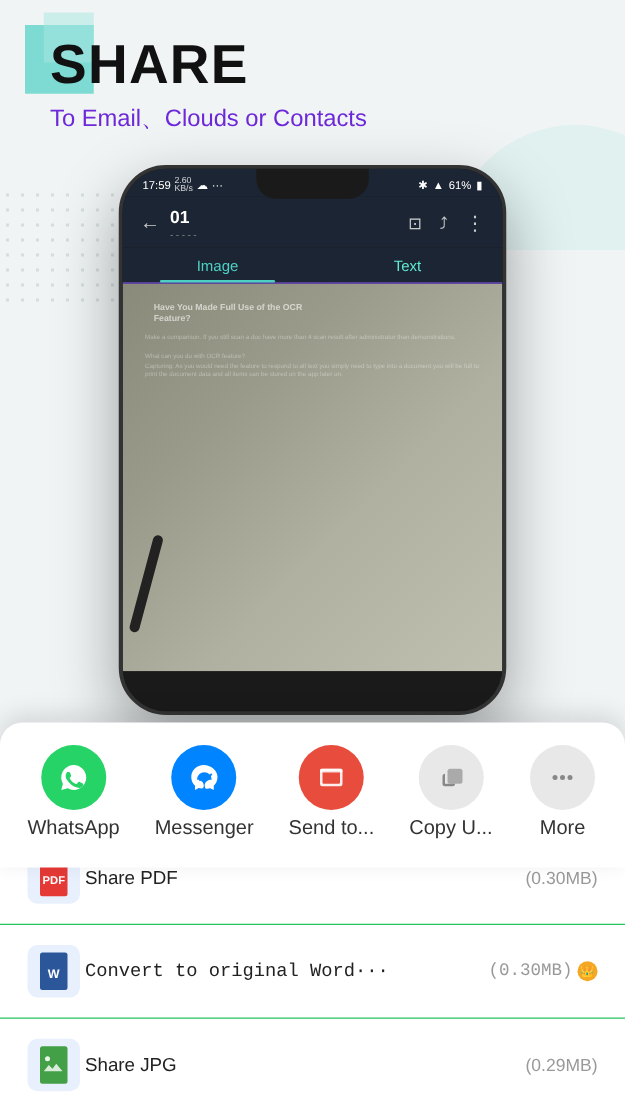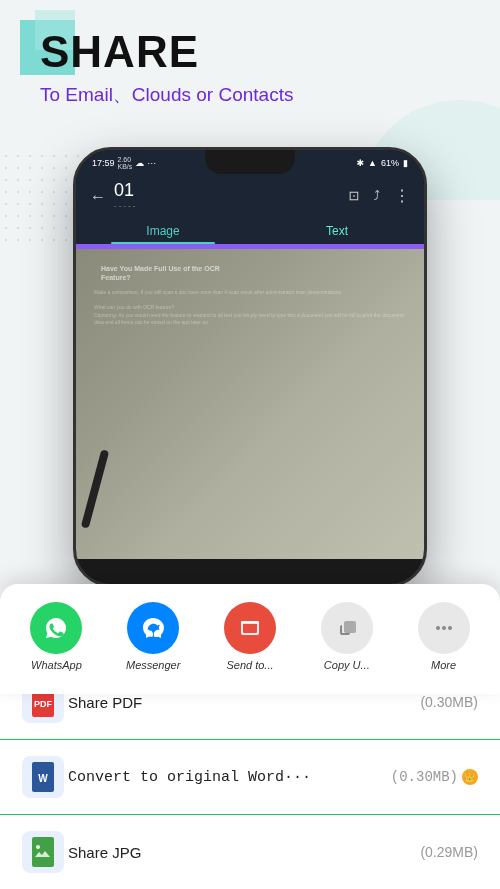--- a/index.html
+++ b/index.html
@@ -78,10 +78,10 @@
     
     .phone-container {
       position: absolute;
-      top: 147px;
+      top: 132px;
       left: 50%;
       transform: translateX(-50%);
-      width: 354px;
+      width: 310px;
       height: 440px;
     }
     .phone-shell {

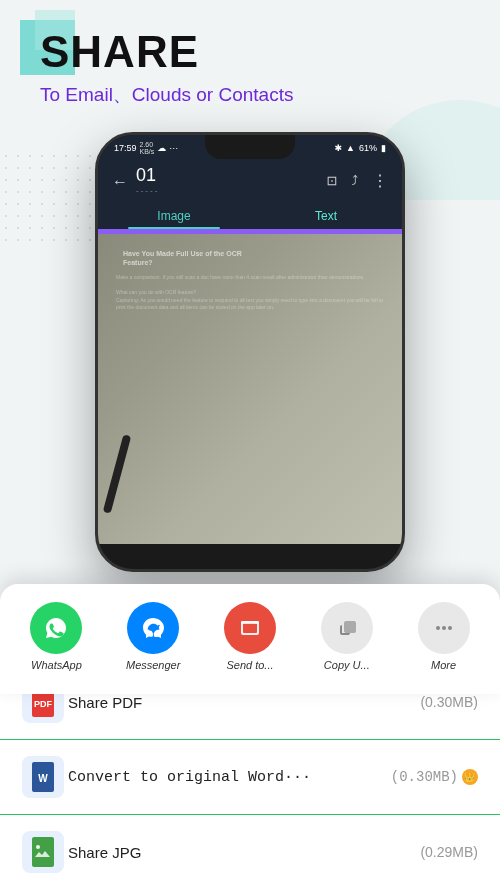--- a/index.html
+++ b/index.html
@@ -129,7 +129,7 @@
     }
     .app-bar-left { display: flex; align-items: center; gap: 8px; }
     .back-arrow { color: #ccc; font-size: 16px; }
-    .page-num { color: #fff; font-size: 18px; font-weight: 400; }
+    .page-num { color: #fff; font-size: 14px; font-weight: 700; }
     .page-dots { color: #888; font-size: 8px; letter-spacing: 2px; display: block; text-align: center; }
     .app-bar-right { display: flex; align-items: center; gap: 14px; color: #ccc; font-size: 15px; }
 

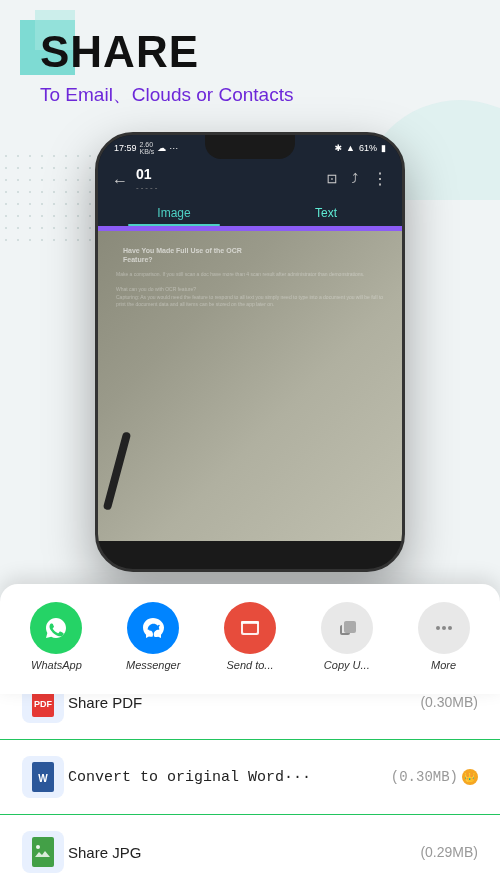--- a/index.html
+++ b/index.html
@@ -137,7 +137,7 @@
     .tabs {
       display: flex;
       background: #1c2533;
-      border-bottom: 5px solid #8b5cf6;
+      border-bottom: 1px solid #8b5cf6;
     }
     .tab {
       flex: 1;

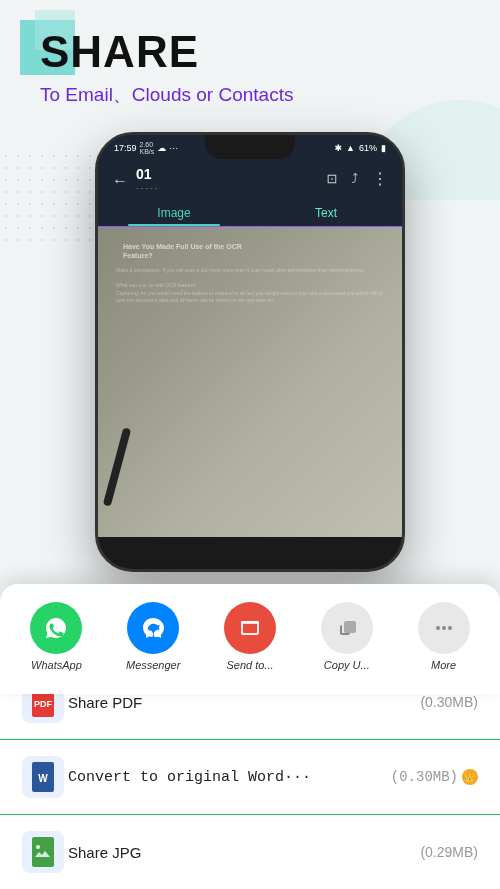--- a/index.html
+++ b/index.html
@@ -226,11 +226,10 @@
     .icon-copy { background: #e8e8e8; }
     .icon-more { background: #e8e8e8; }
     .share-app-label {
-      font-size: 11px;
+      font-size: 16px;
       color: #333;
       text-align: center;
       line-height: 1.2;
-      font-style: italic;
     }
     .list-item {
       display: flex;

